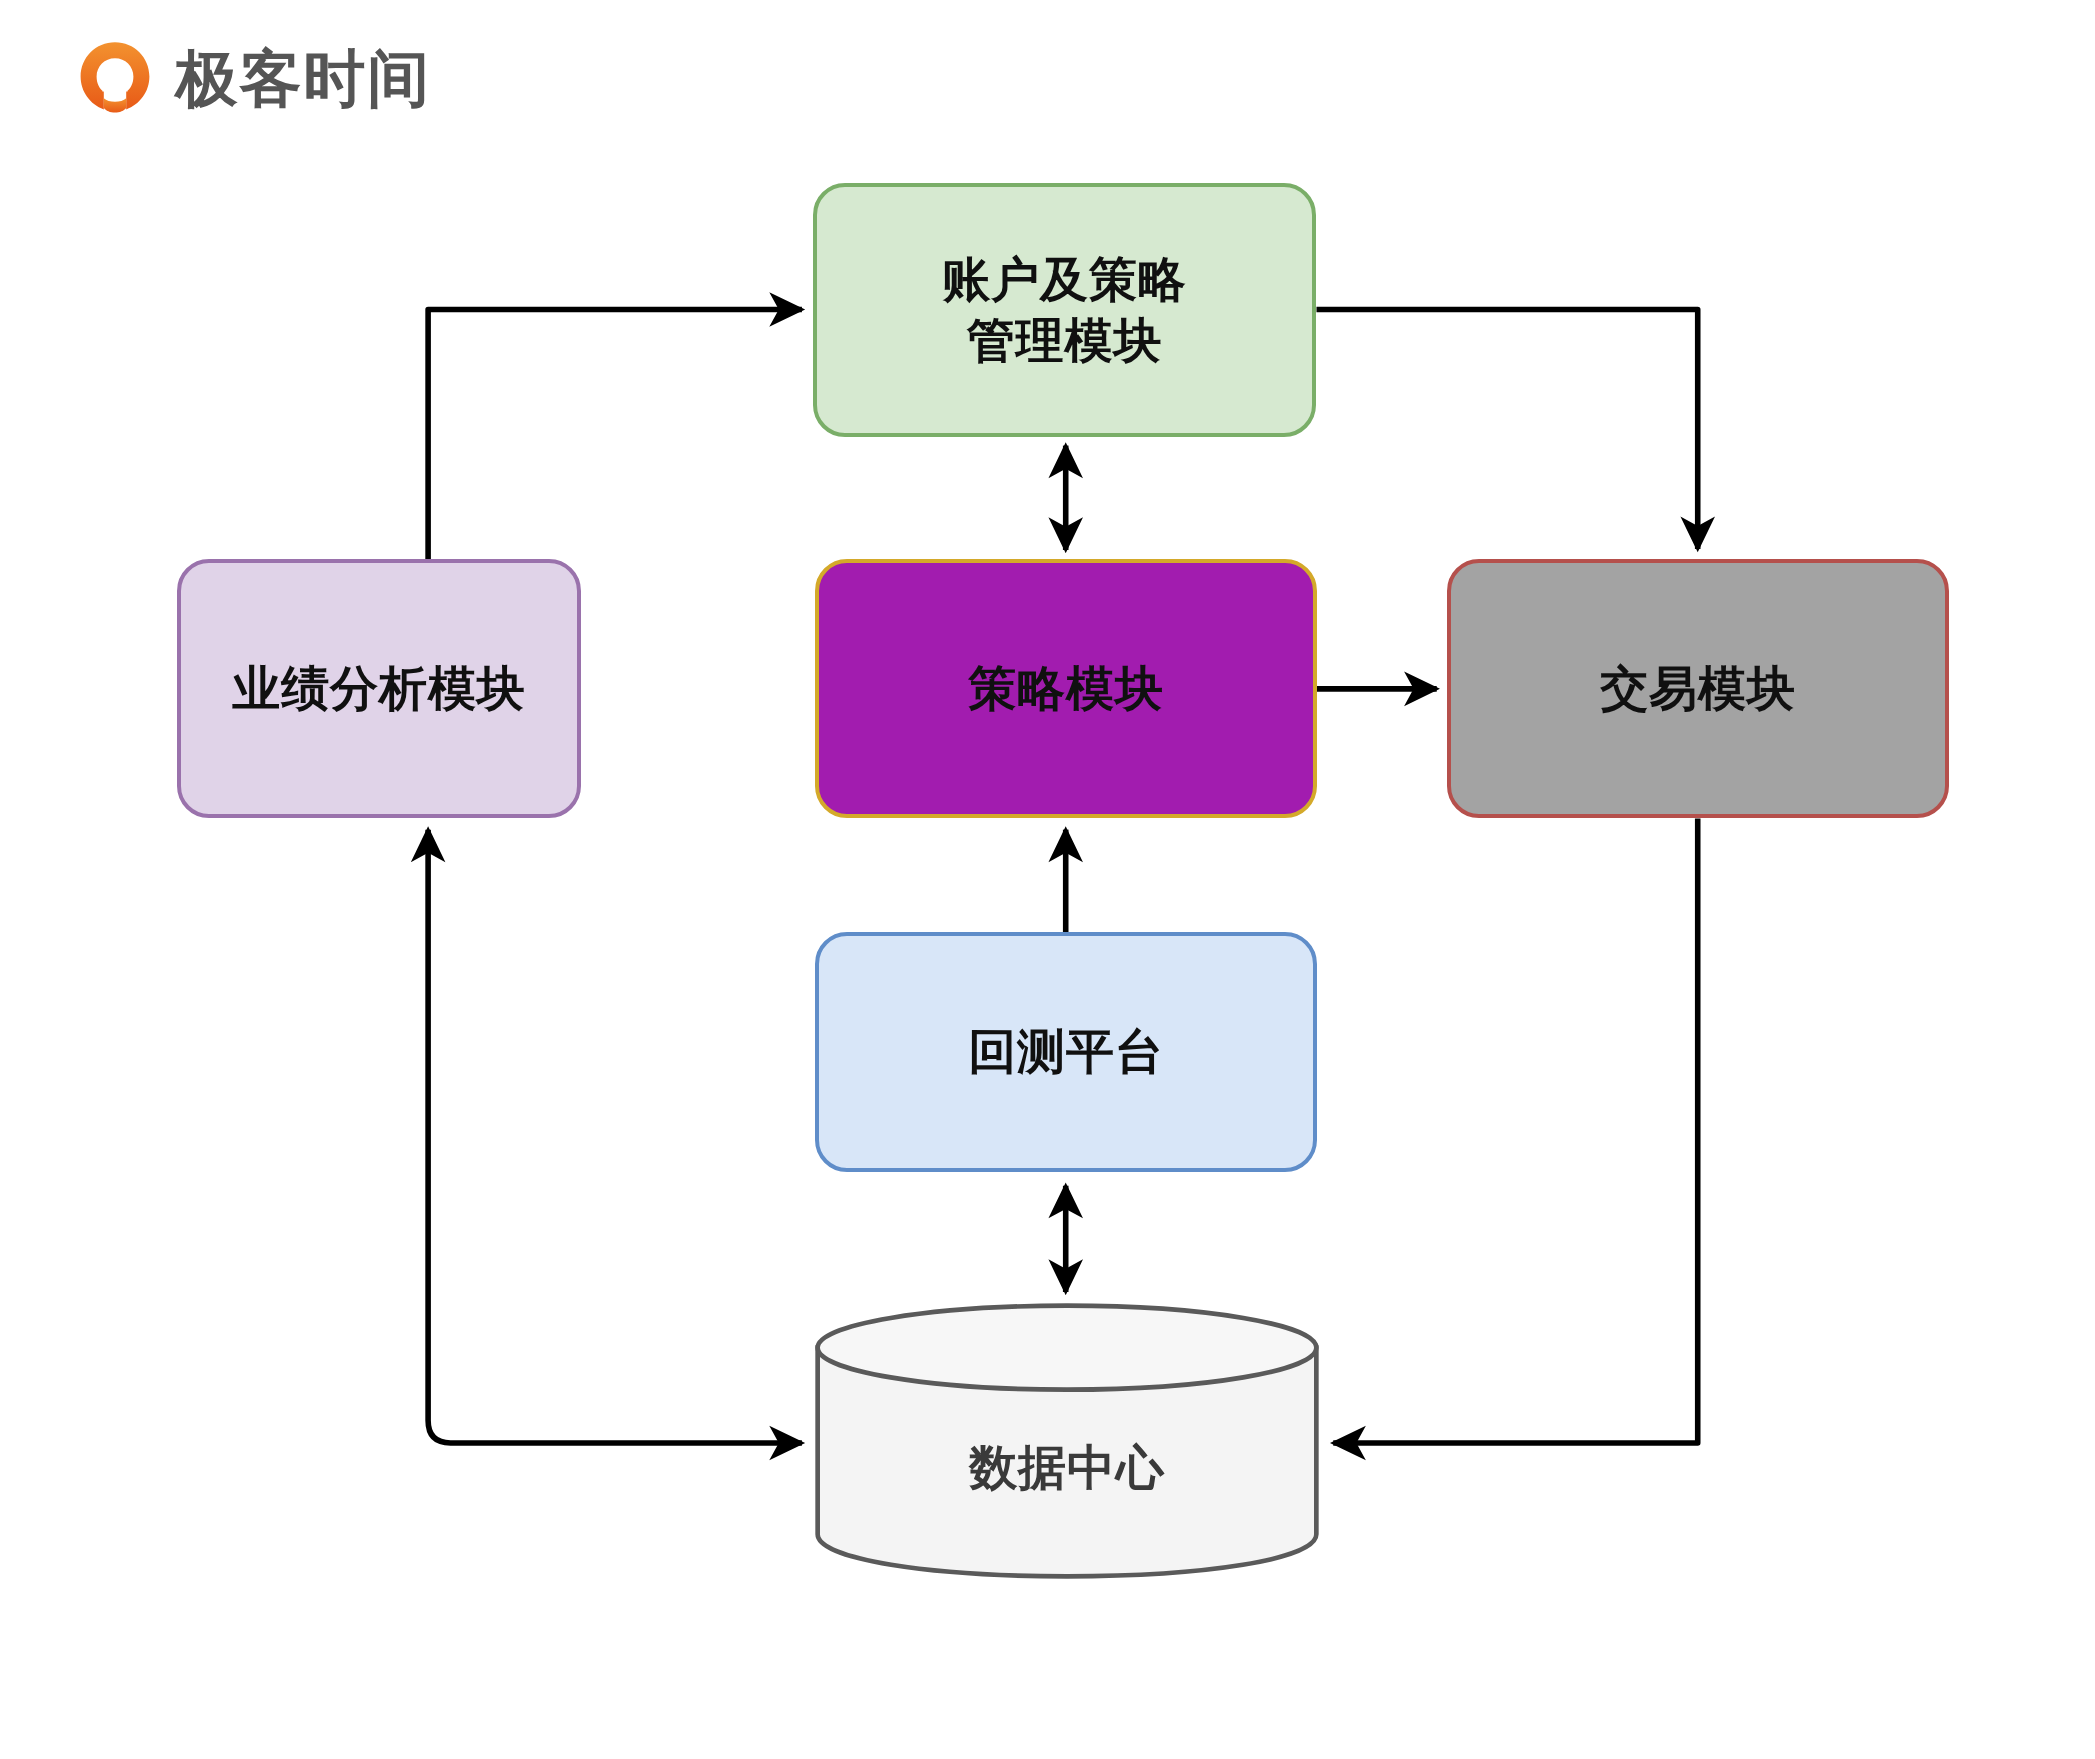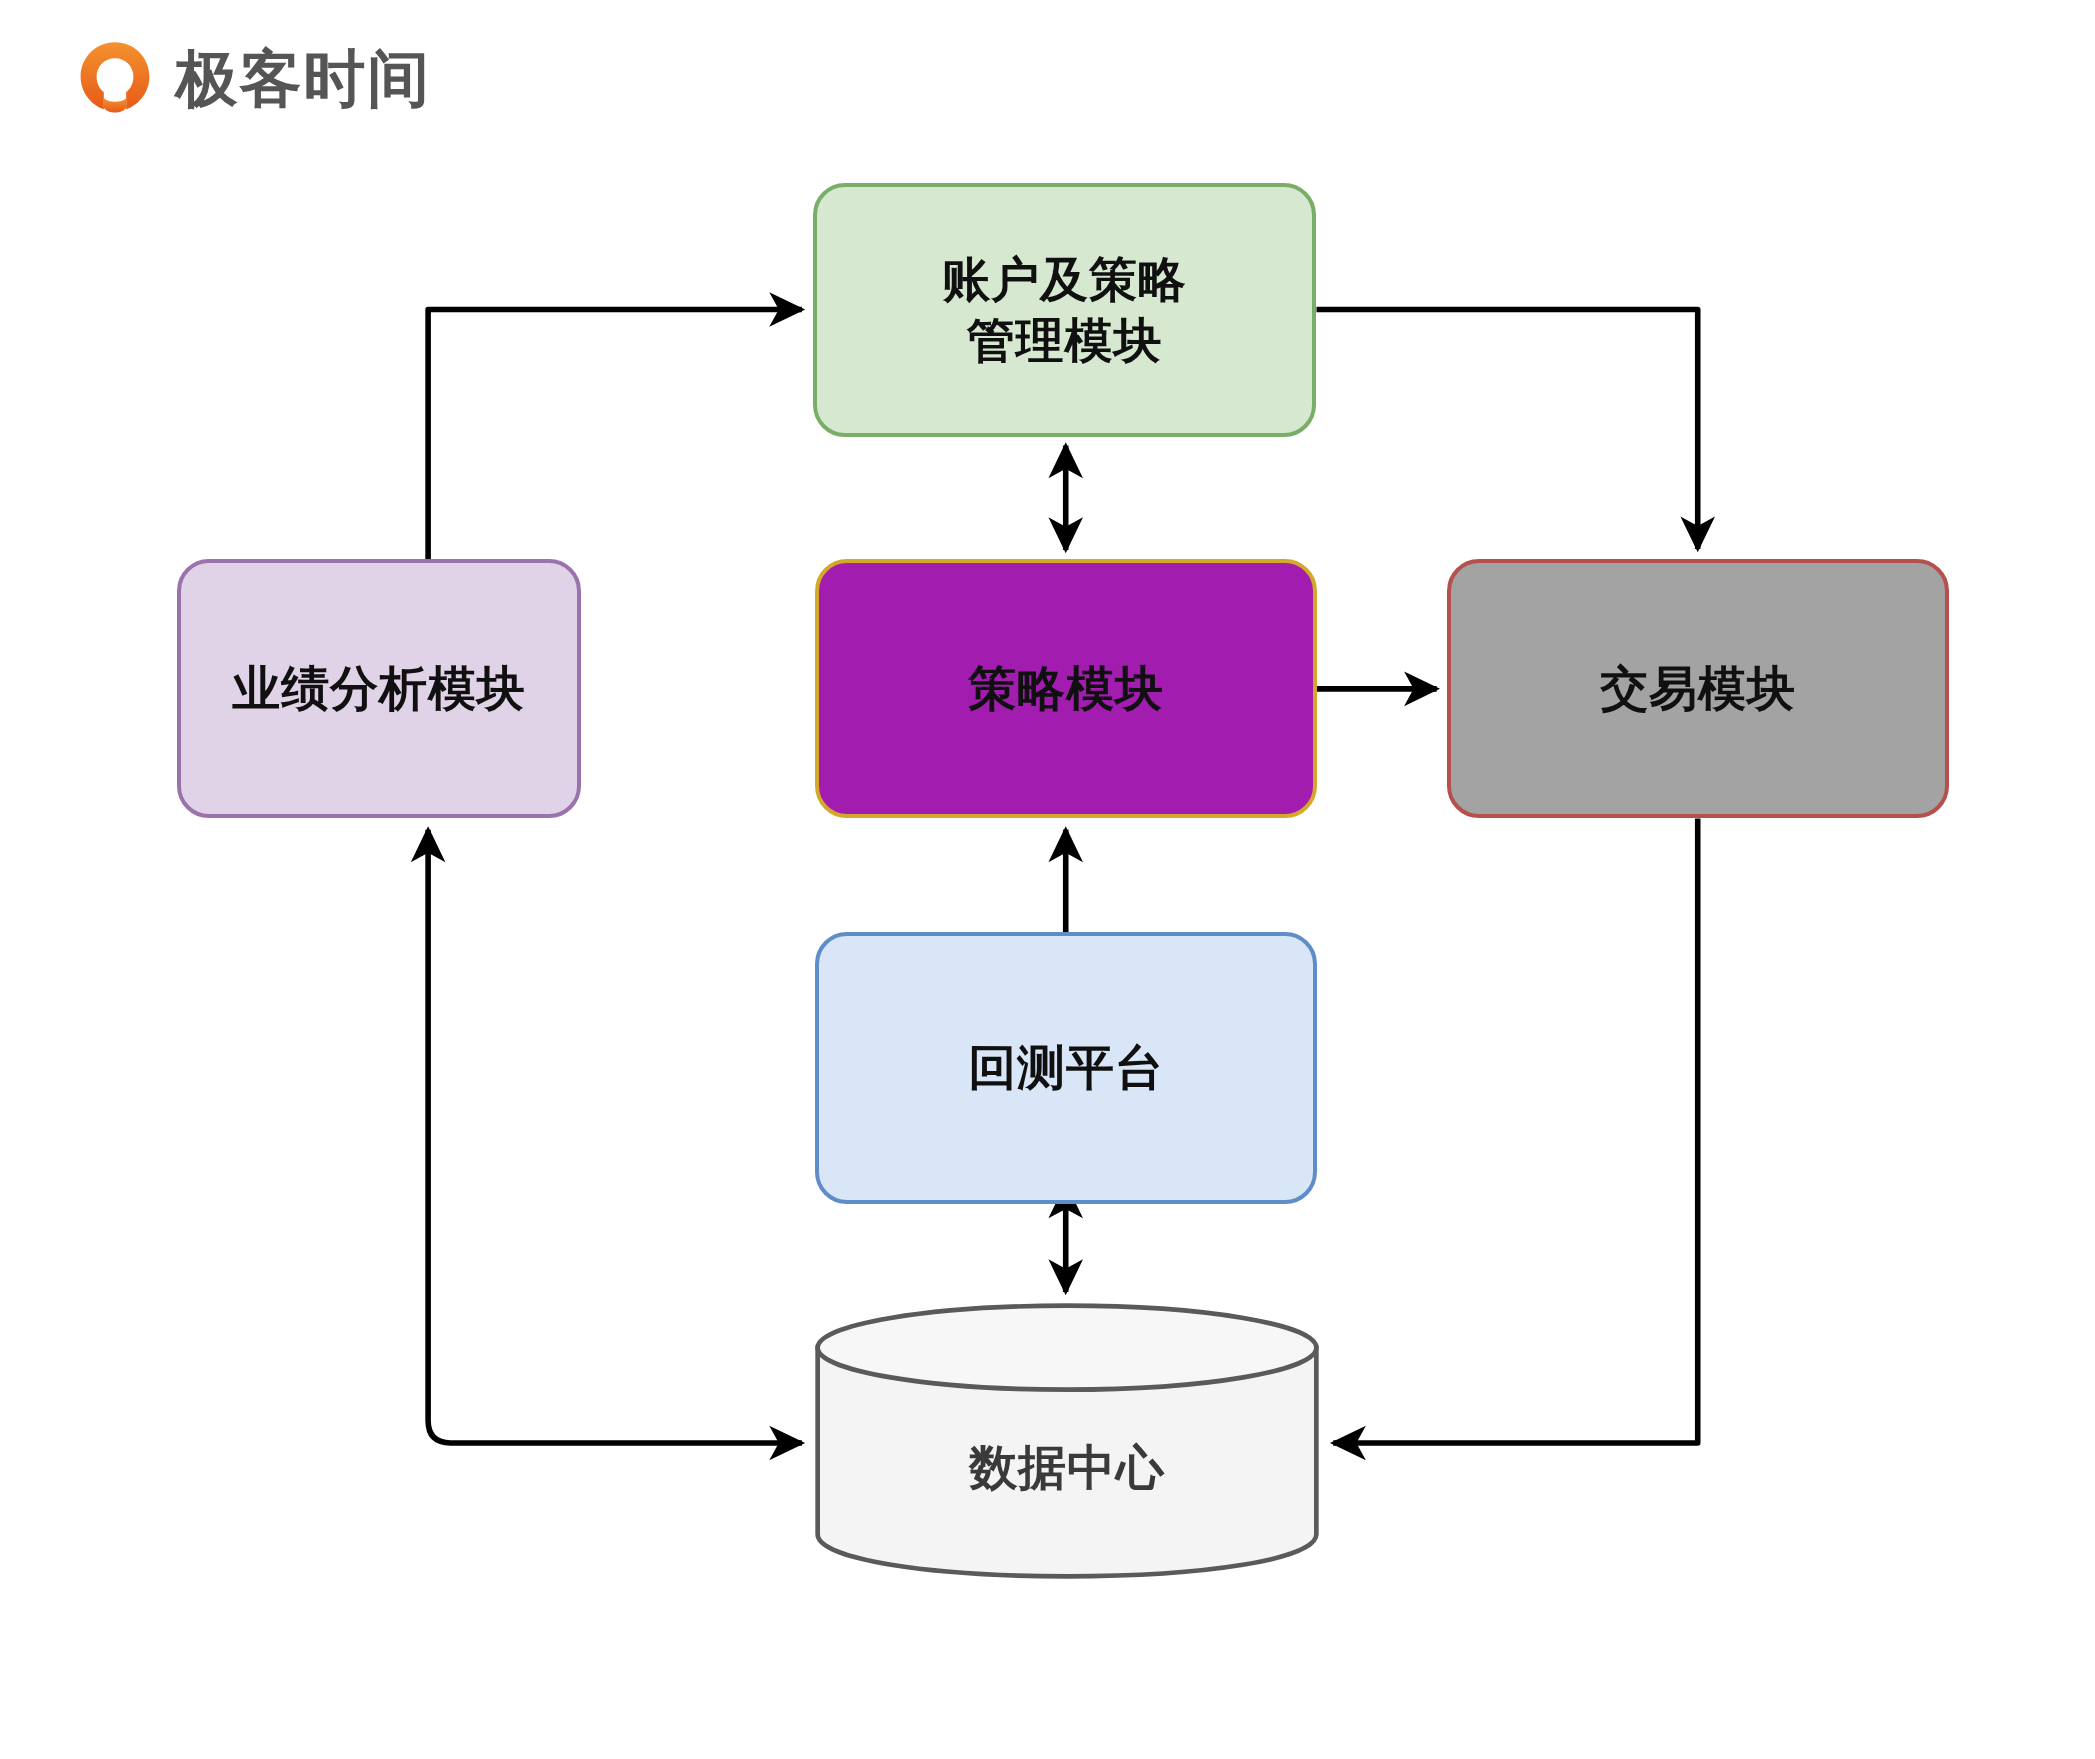--- a/index.html
+++ b/index.html
@@ -75,7 +75,7 @@
                    background: #a21caf; border-color: #d4a92a; }
   #node-trade    { left: 1447px; top: 559px;  width: 502px; height: 259px;
                    background: #a3a3a3; border-color: #b5504c; }
-  #node-backtest { left: 815px;  top: 932px; width: 502px; height: 272px;
+  #node-backtest { left: 815px;  top: 932px; width: 502px; height: 240px;
                    background: #d8e6f8; border-color: #5f8dc9; }
 
   

